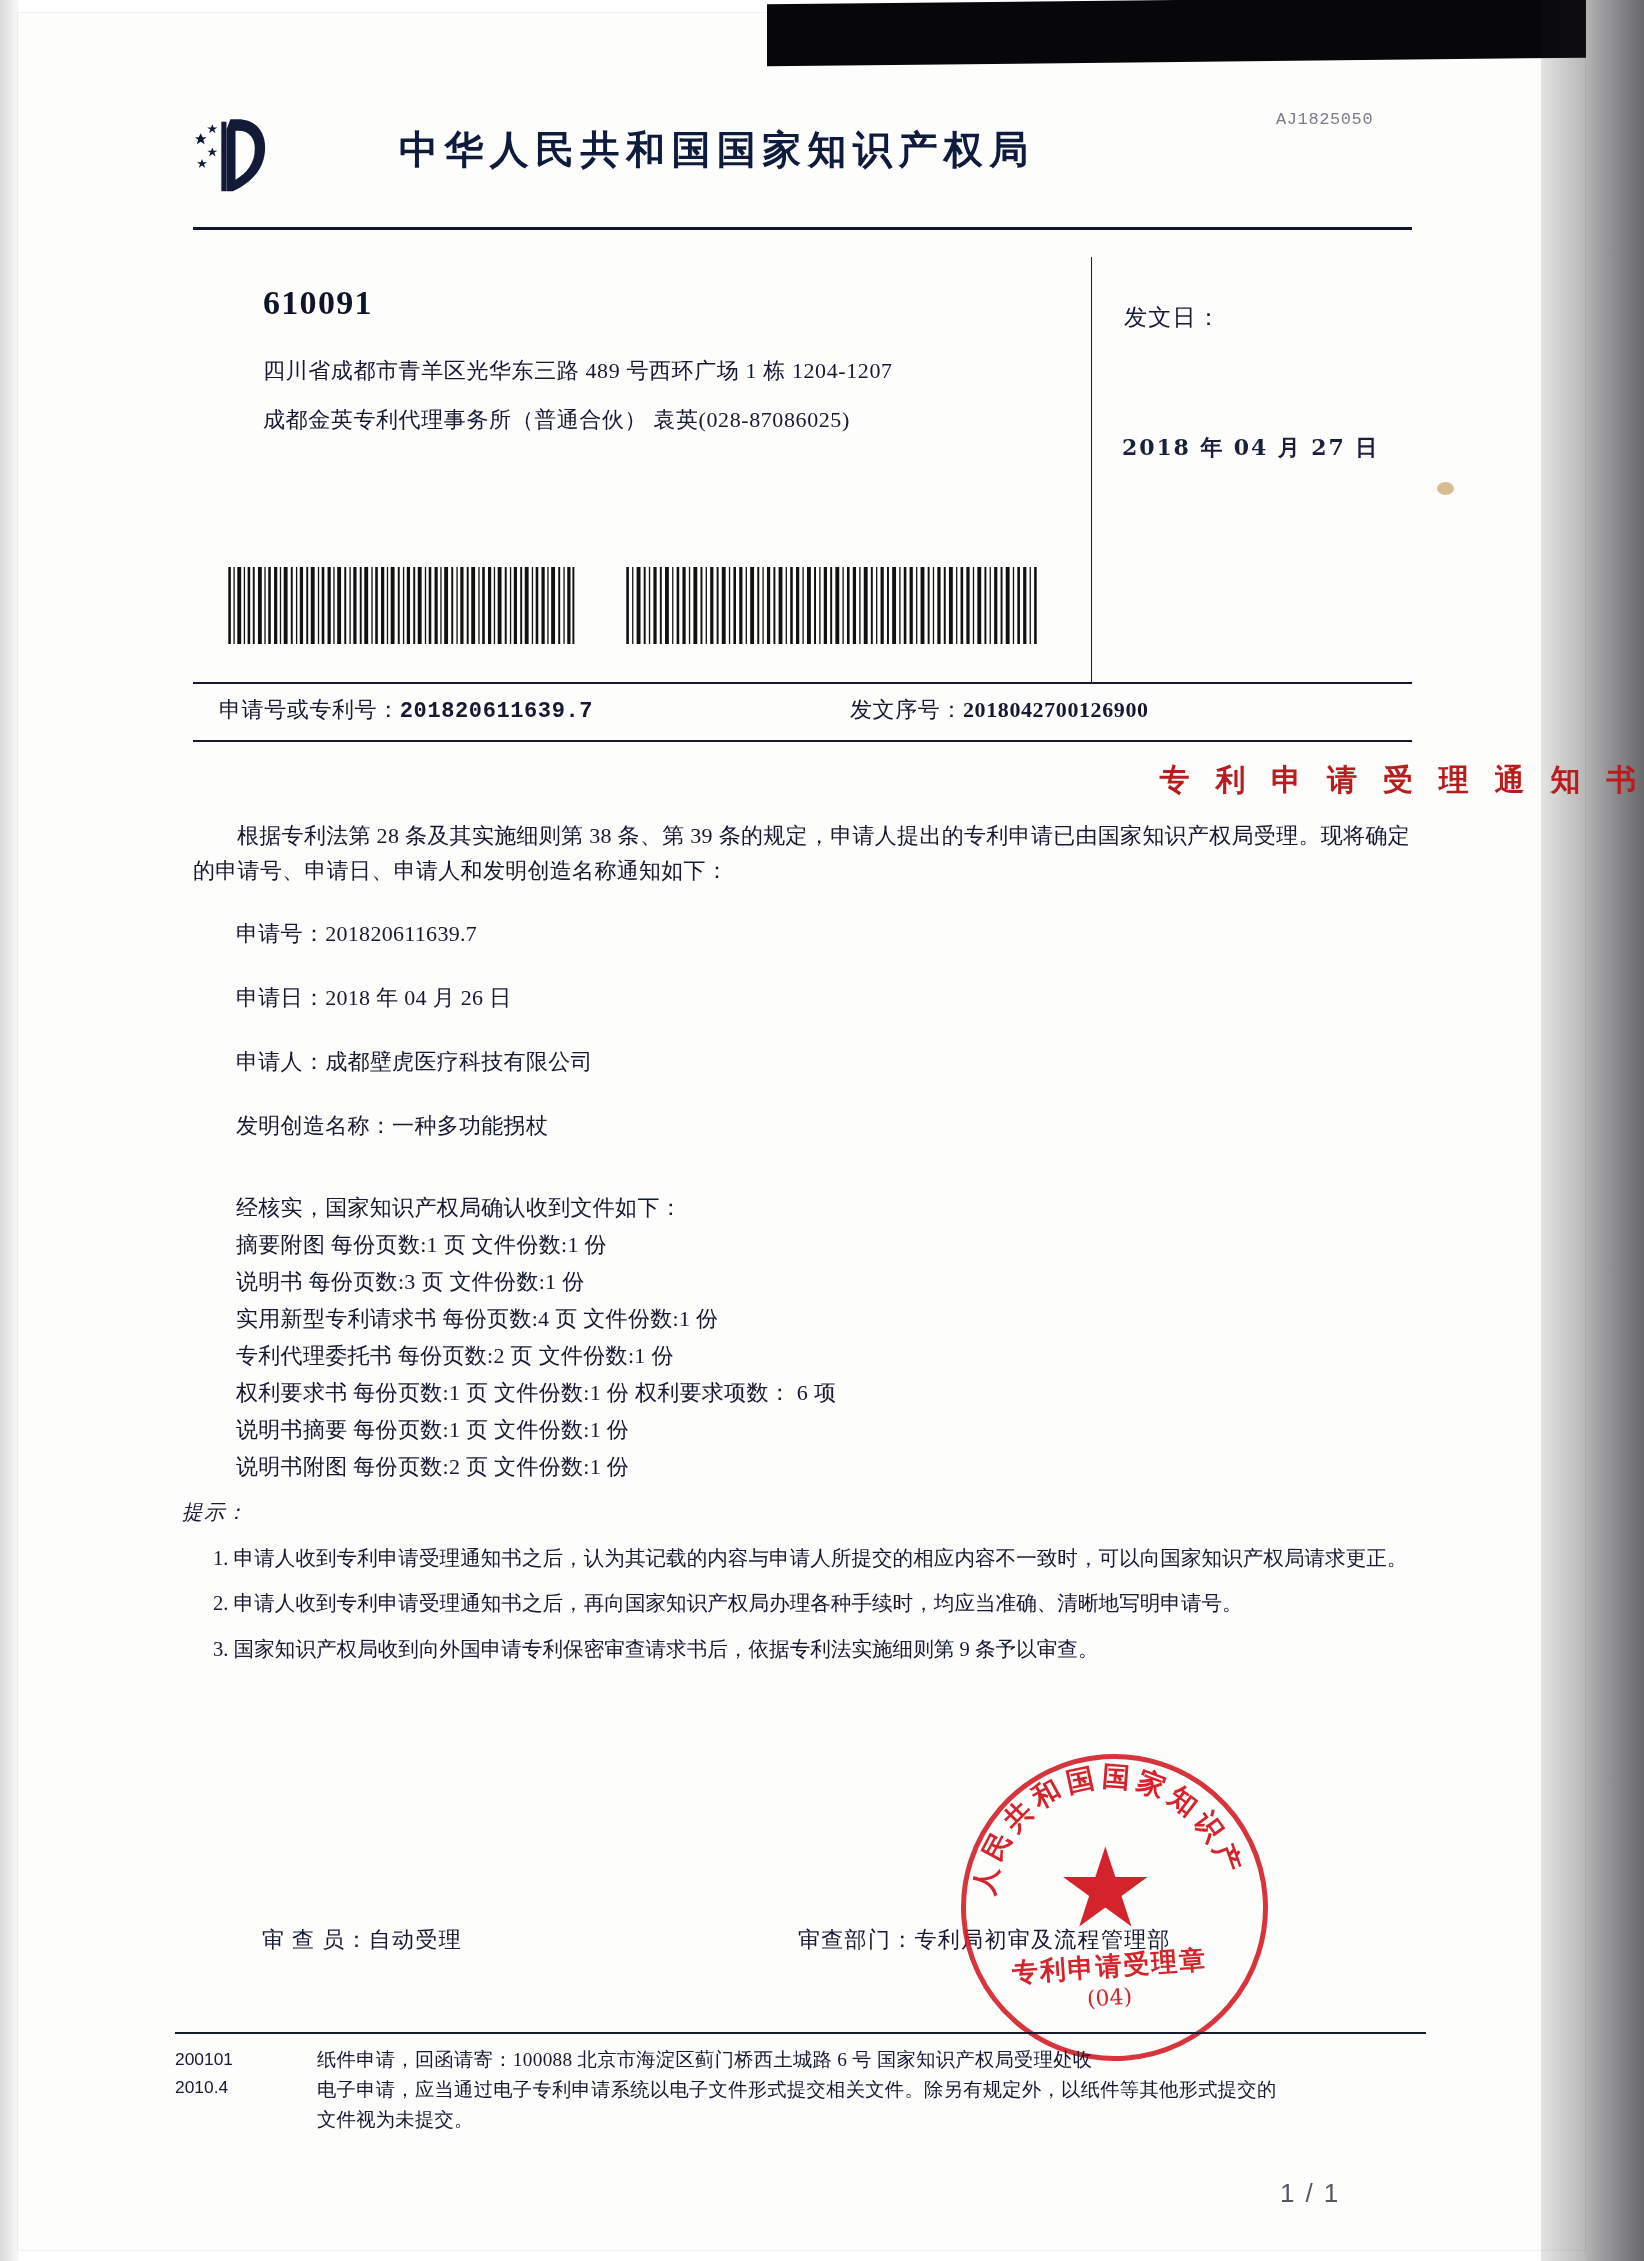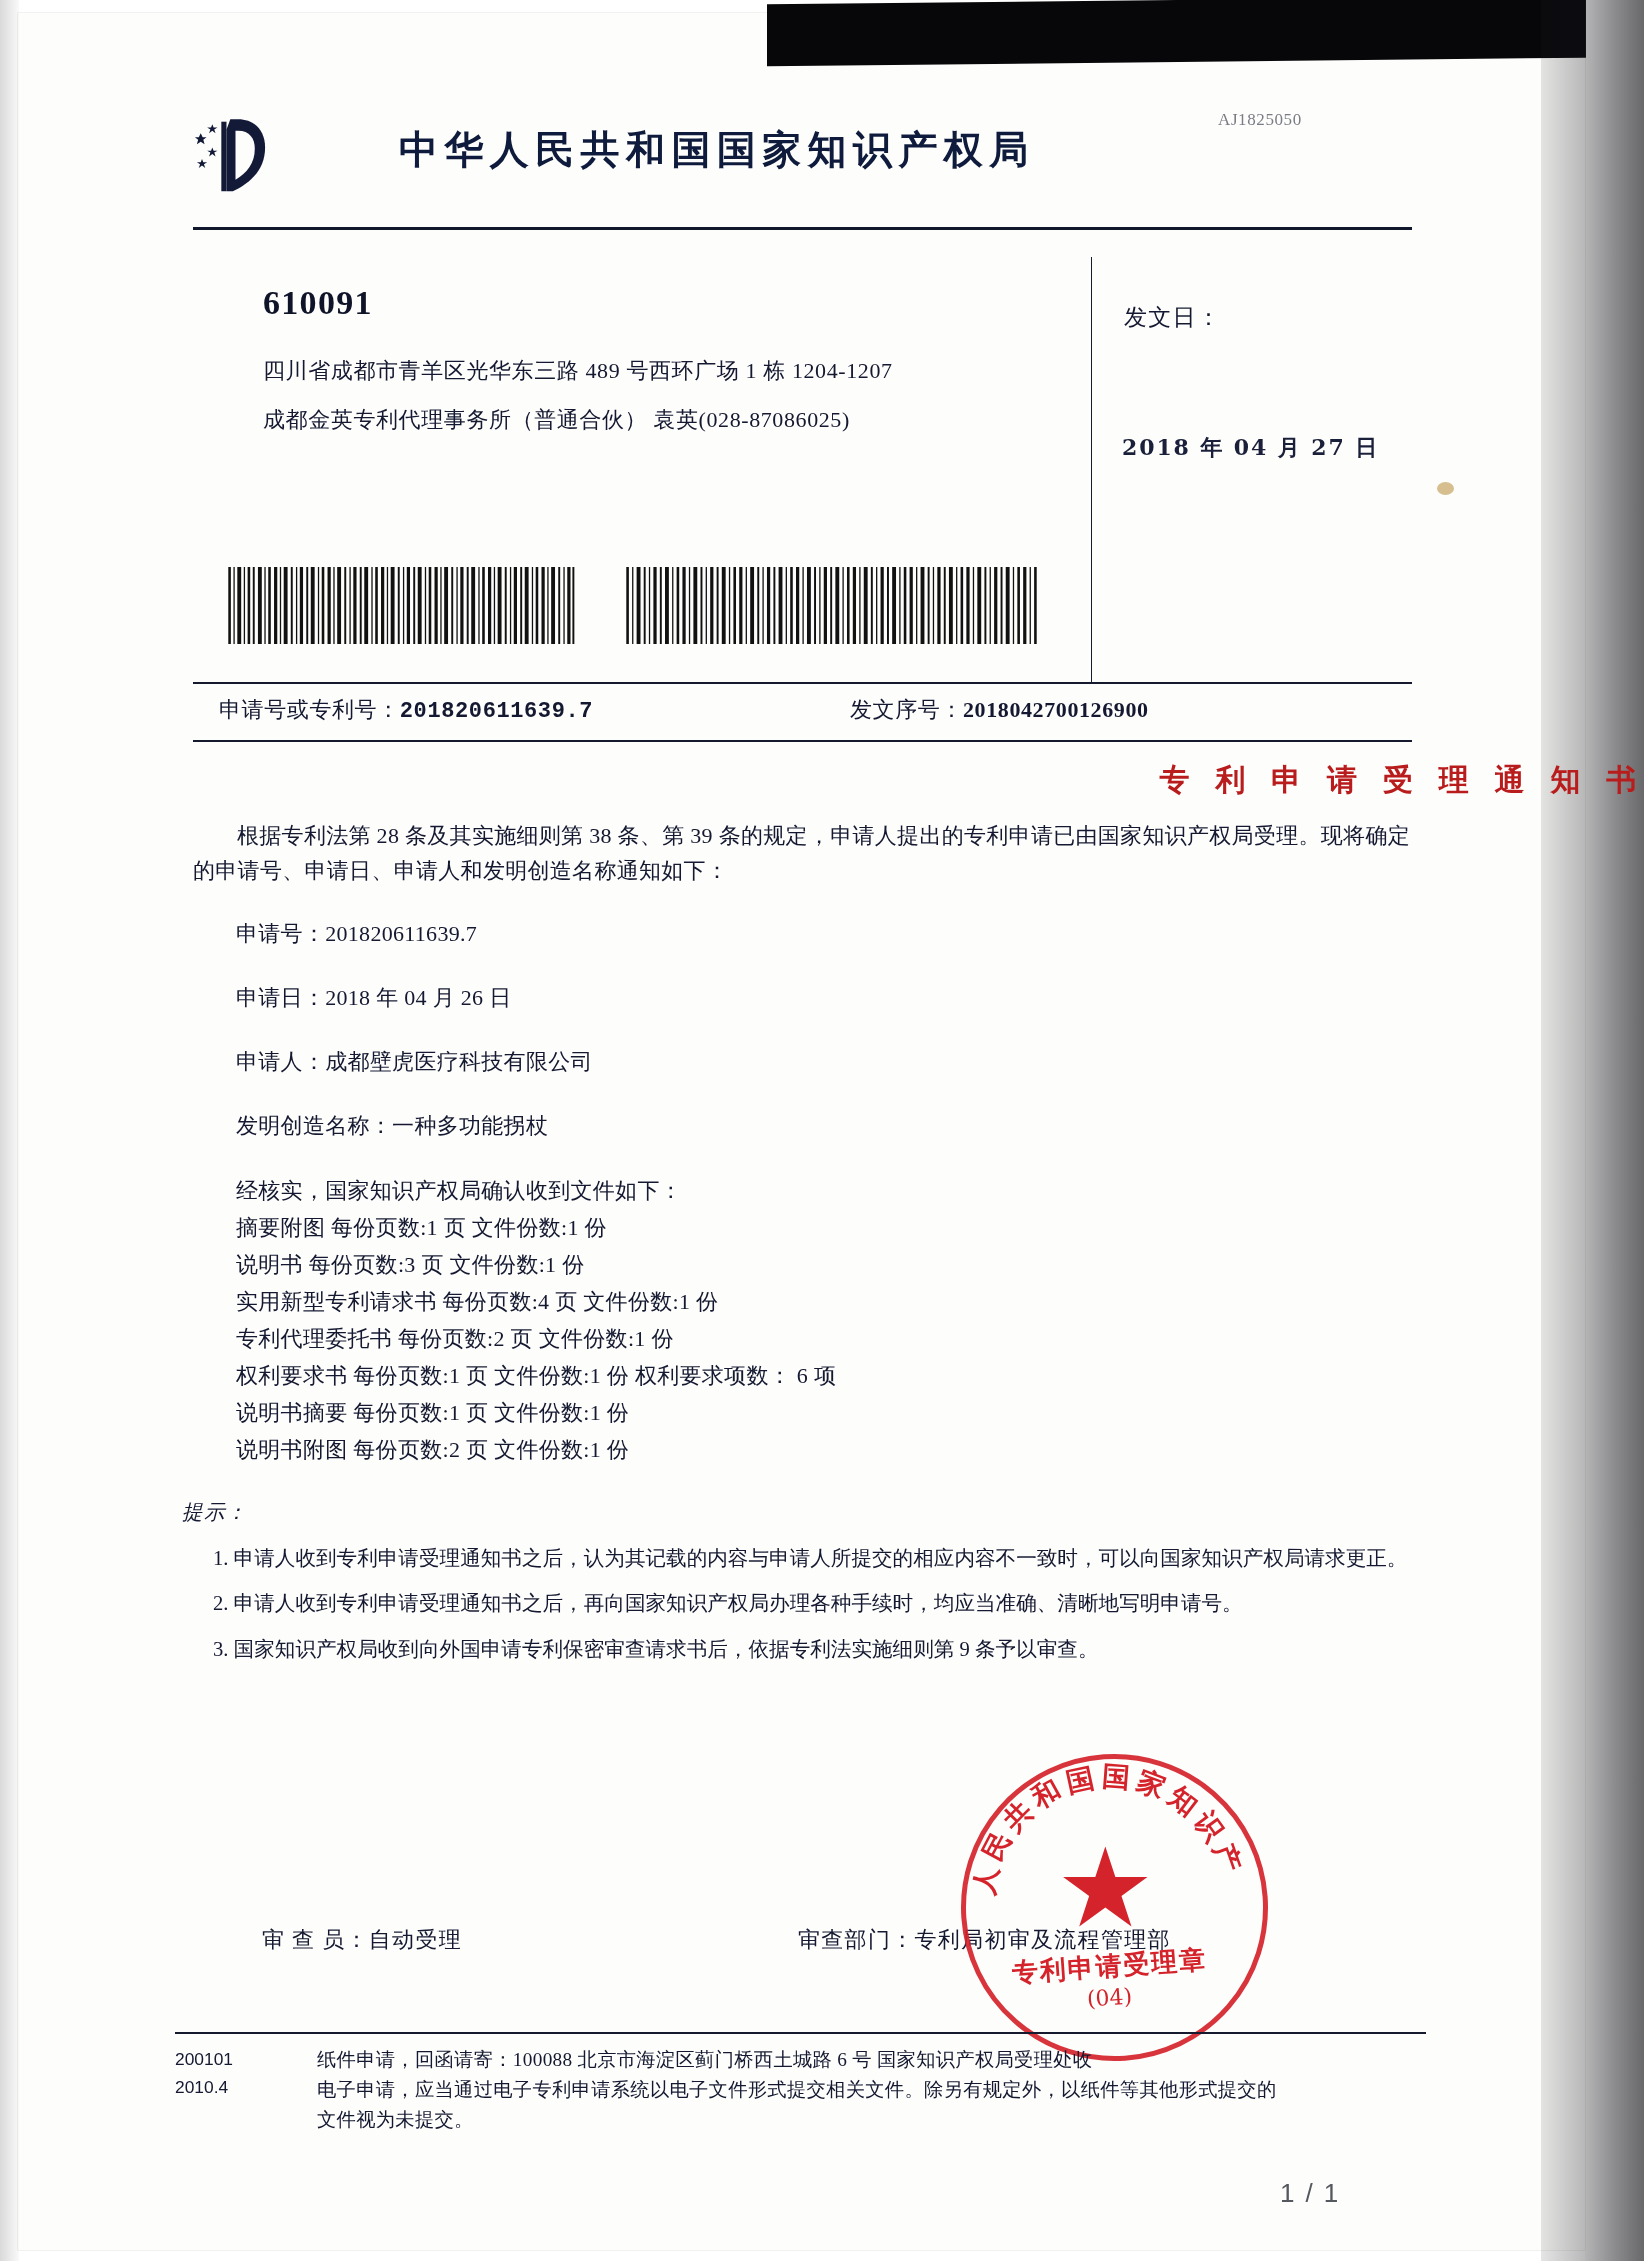--- a/index.html
+++ b/index.html
@@ -89,9 +89,9 @@
   }
   .doc-code {
     position: absolute;
-    left: 1025px;
+    left: 1083px;
     top: 0px;
-    font-family: Liberation Serif, serif;
+    font-family: Liberation Mono, monospace;
     font-size: 17px;
     color: #7a7d86;
     letter-spacing: 0.6px;

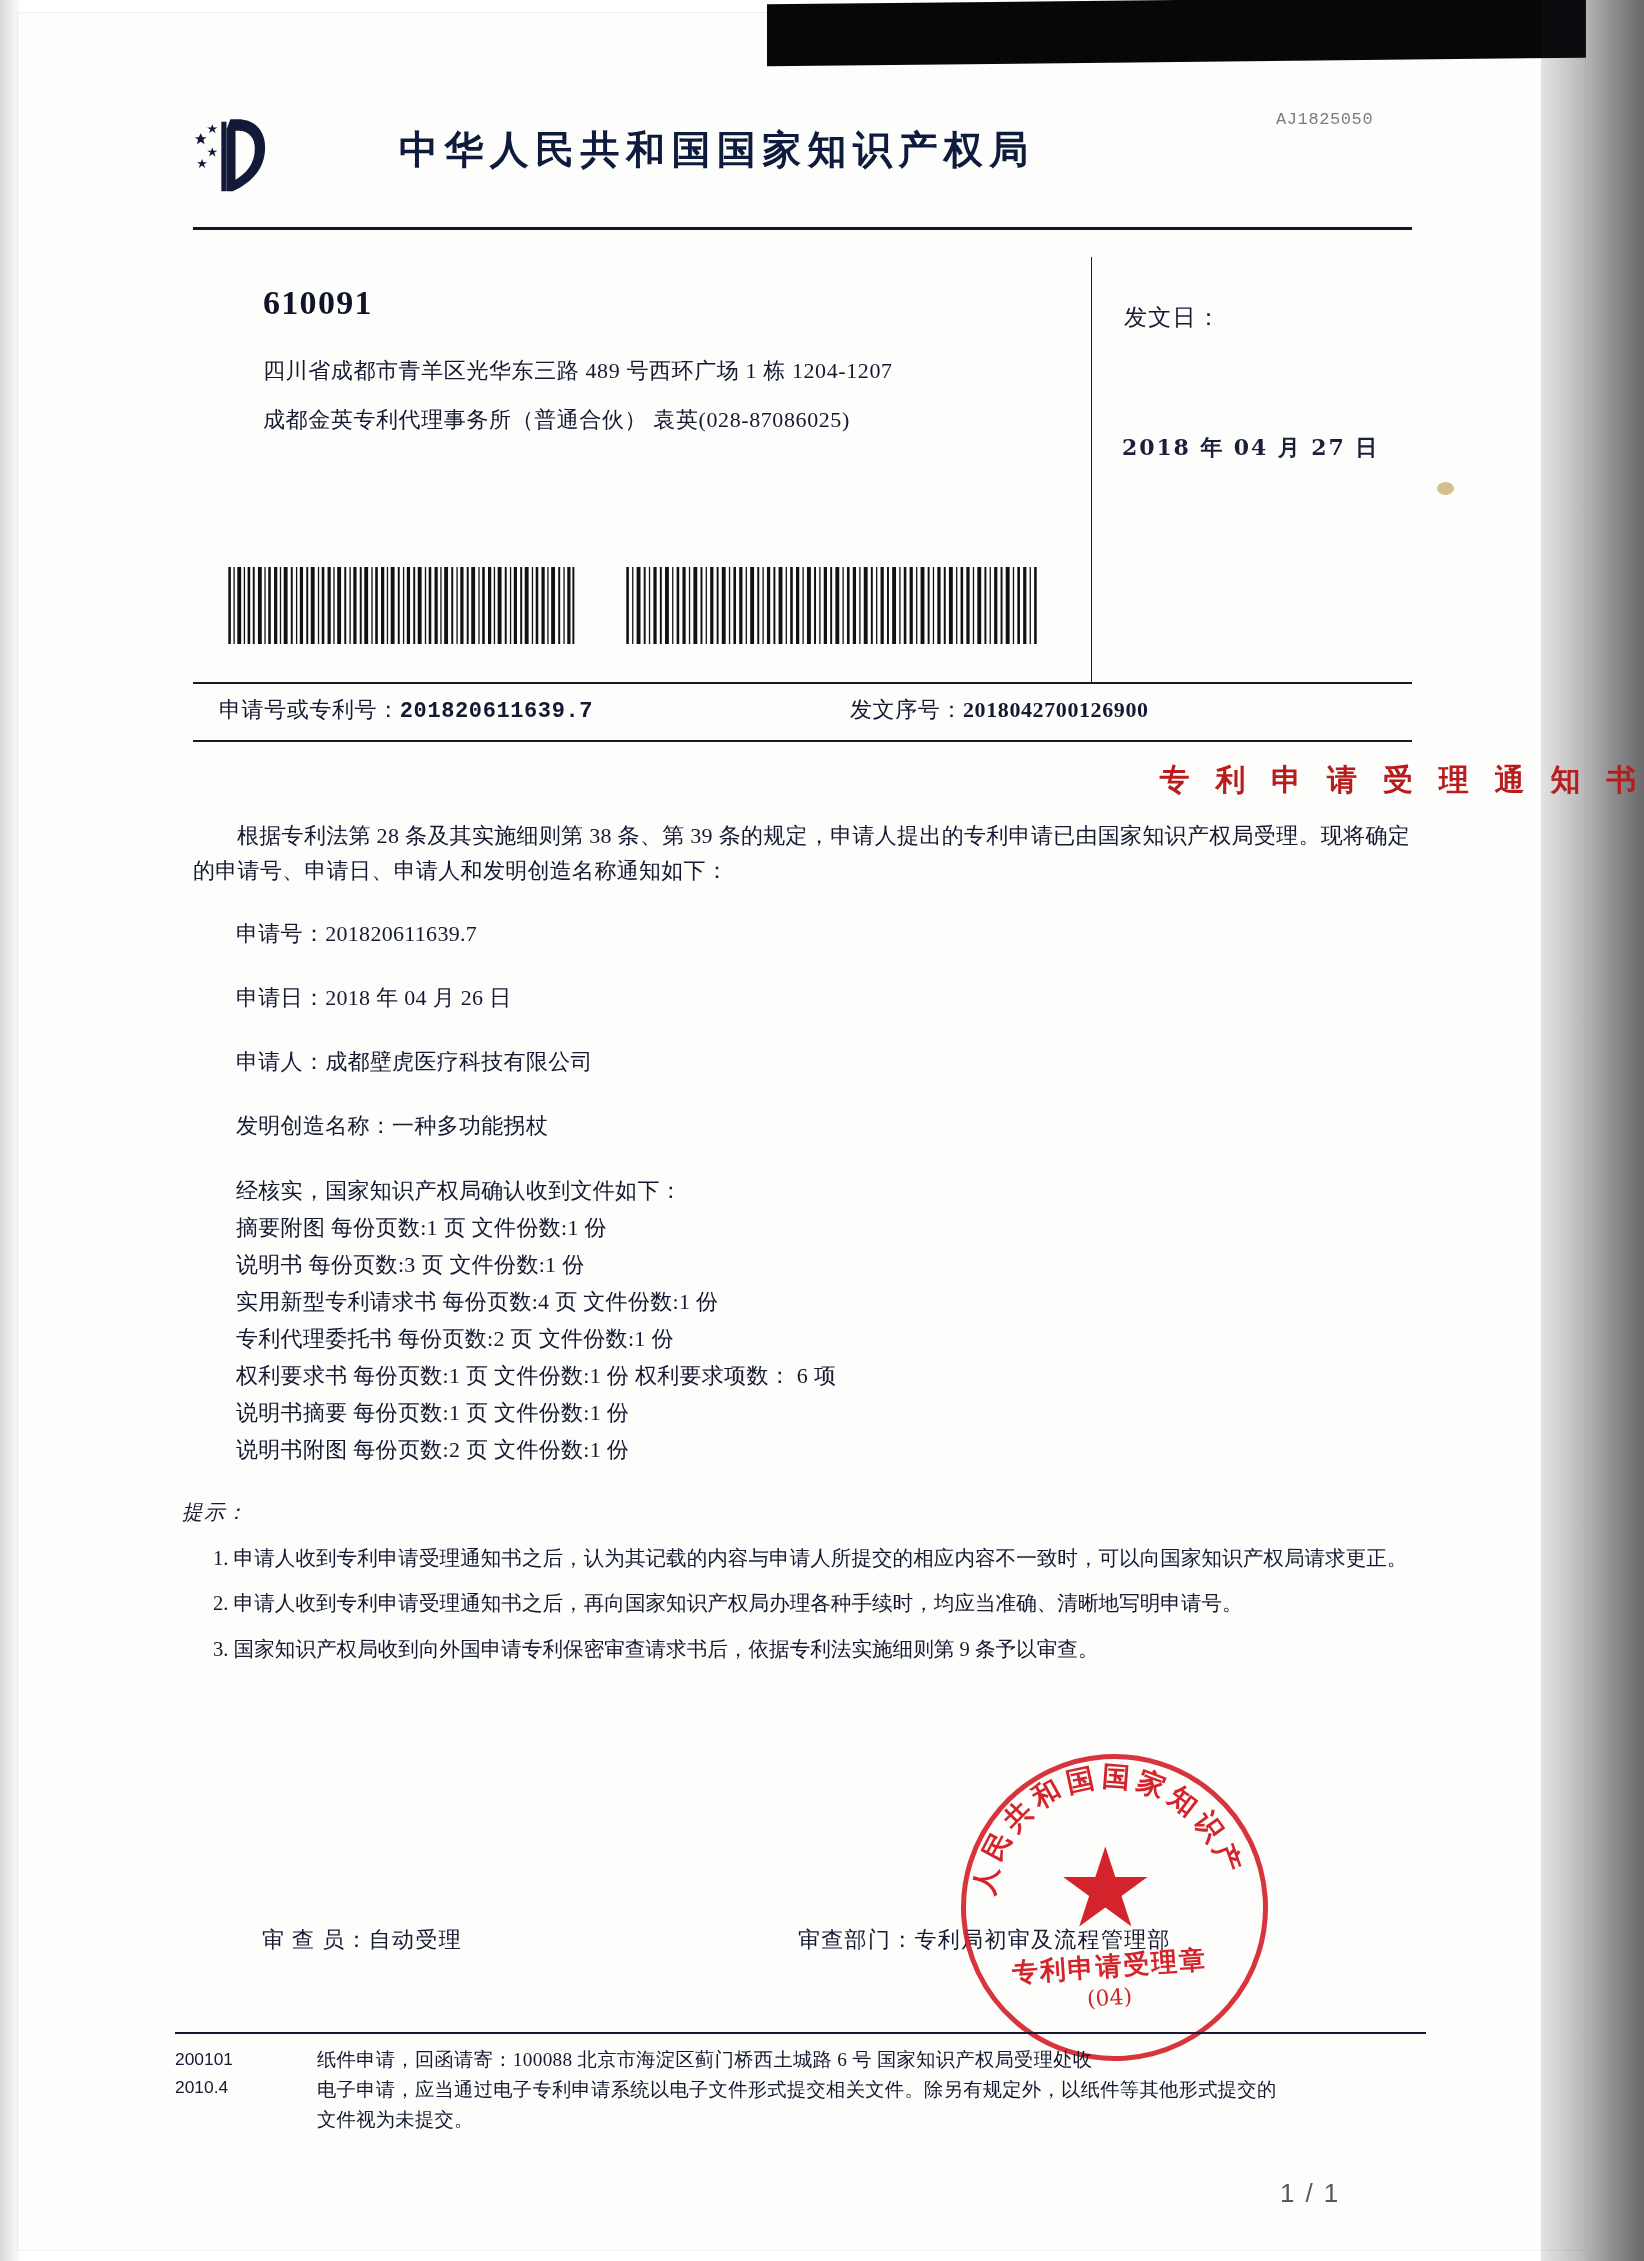--- a/index.html
+++ b/index.html
@@ -241,7 +241,7 @@
     margin-top: 28px;
   }
   .sec2 {
-    margin-top: 28px;
+    margin-top: 45px;
     padding-left: 43px;
   }
   .sec2 div {

